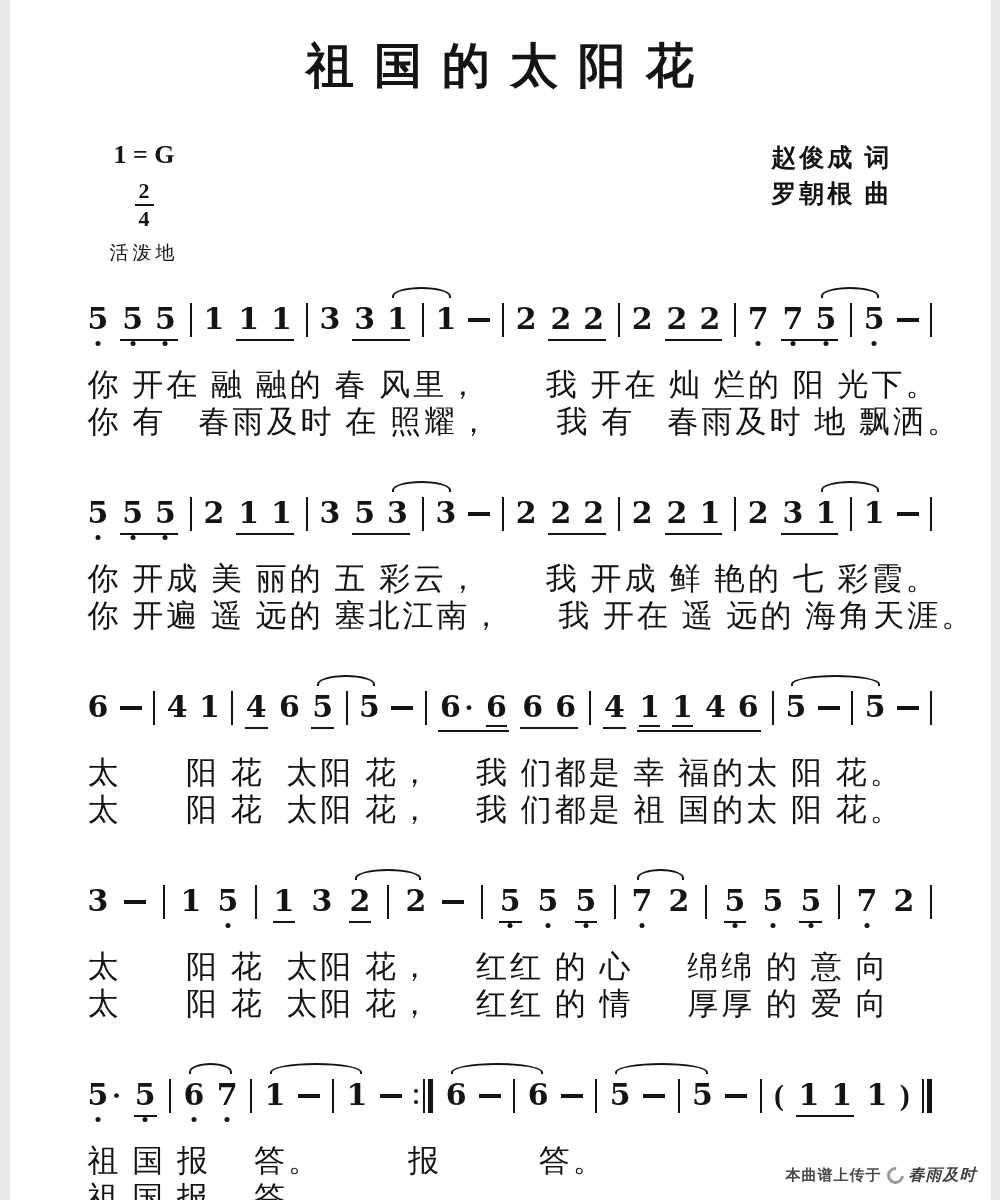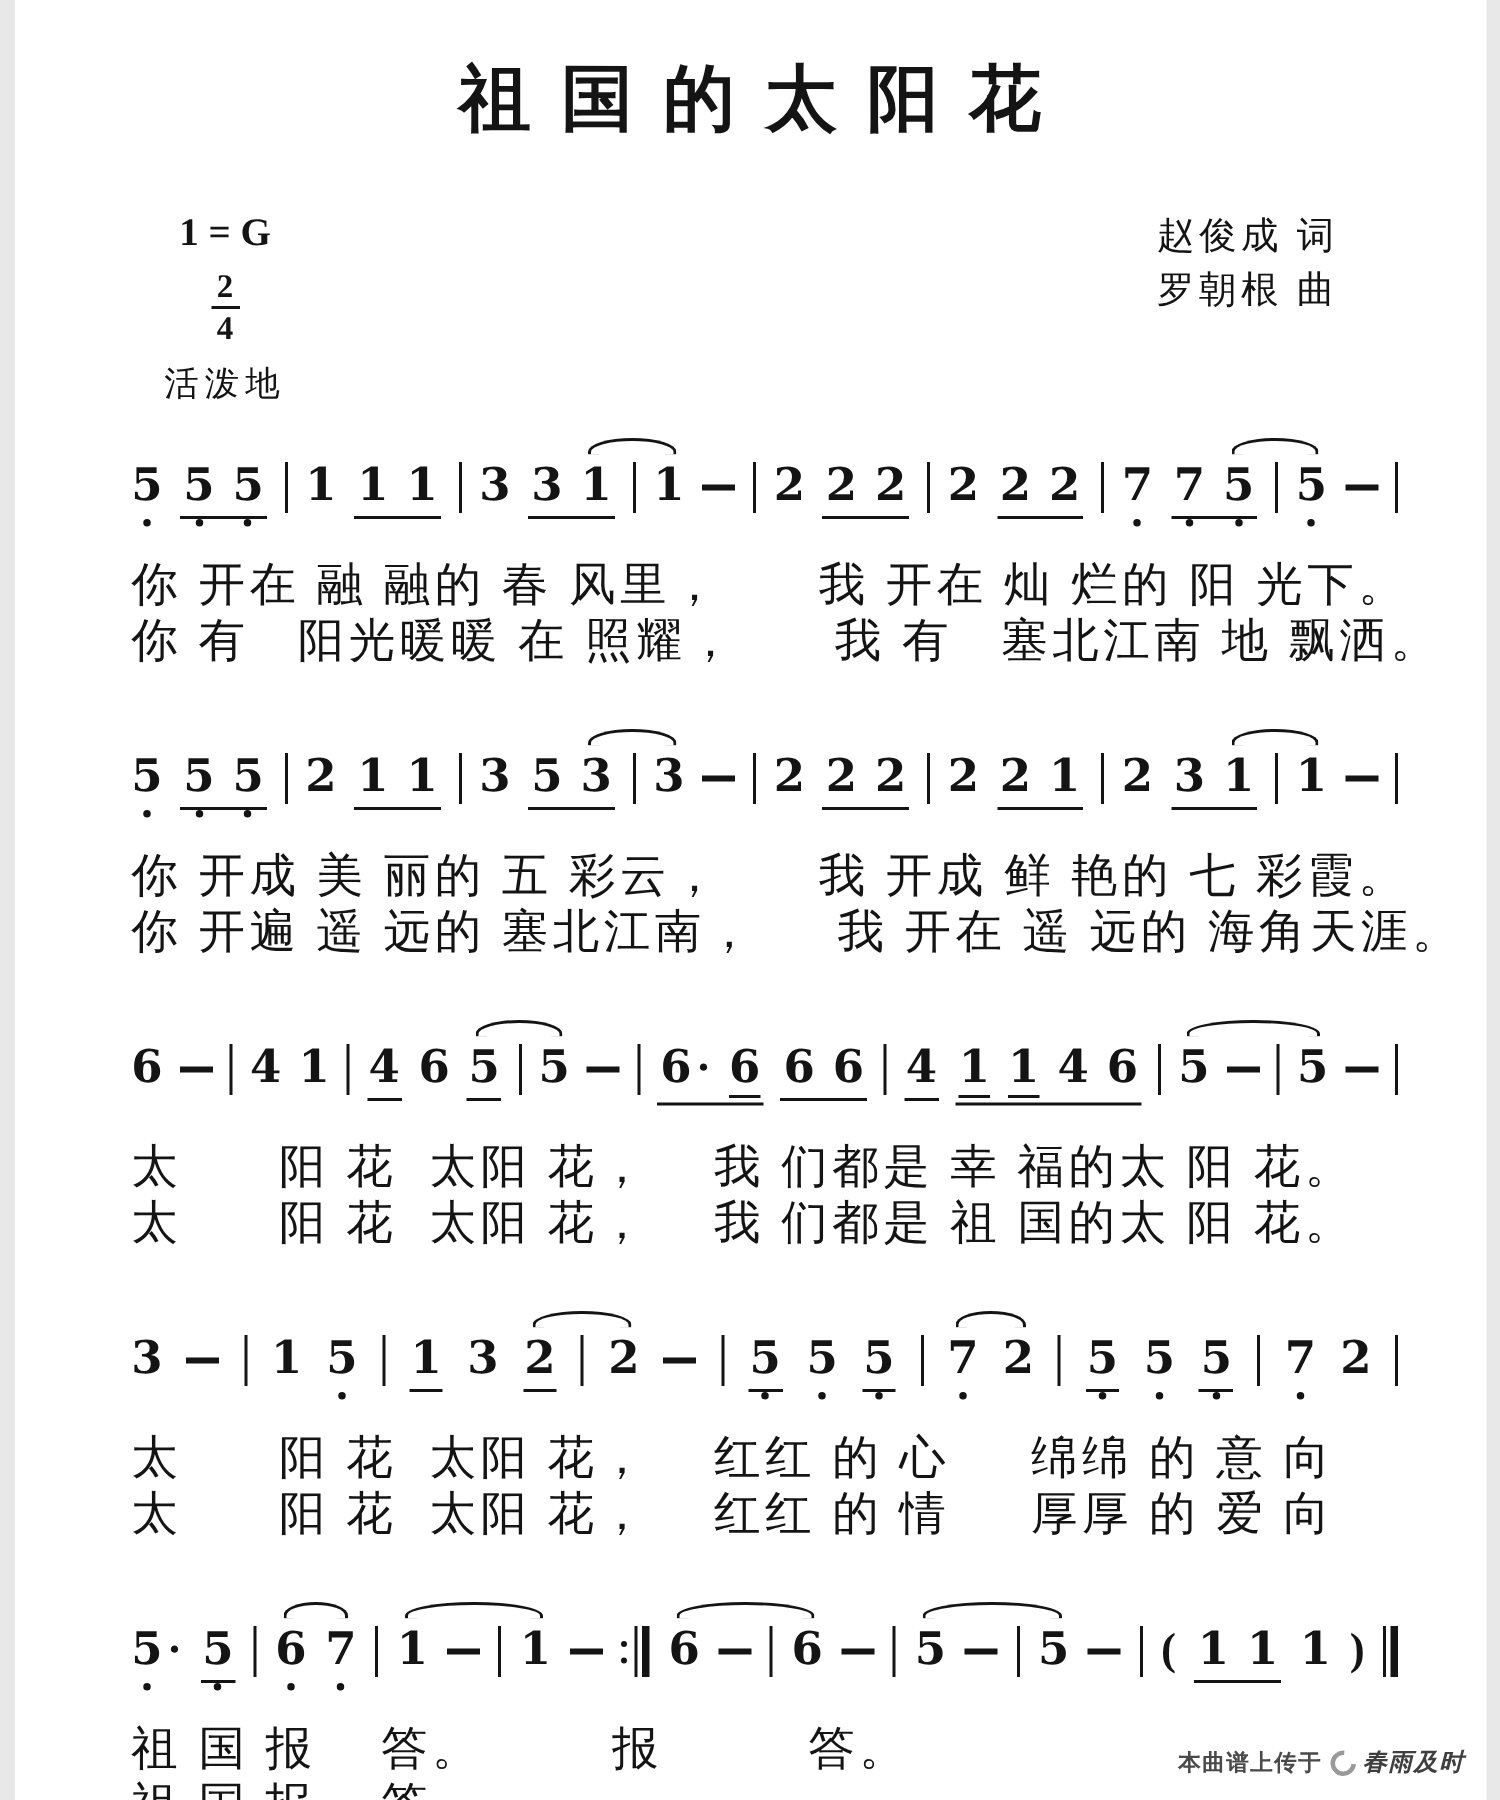--- a/index.html
+++ b/index.html
@@ -36,7 +36,7 @@
   .ts .top{border-bottom:2px solid #141414;padding:0 4px 2px;}
   .ts .bot{padding-top:2px;}
   .tempo{font-size:23px;font-weight:normal;margin-top:10px;letter-spacing:4px;}
-  .credits{font-size:25px;text-align:right;letter-spacing:3px;line-height:36px;}
+  .credits{font-size:25px;text-align:right;letter-spacing:3px;line-height:36px;font-weight:bold;}
   
   #systems{margin-top:16px;}
   .system{margin-bottom:36px;}

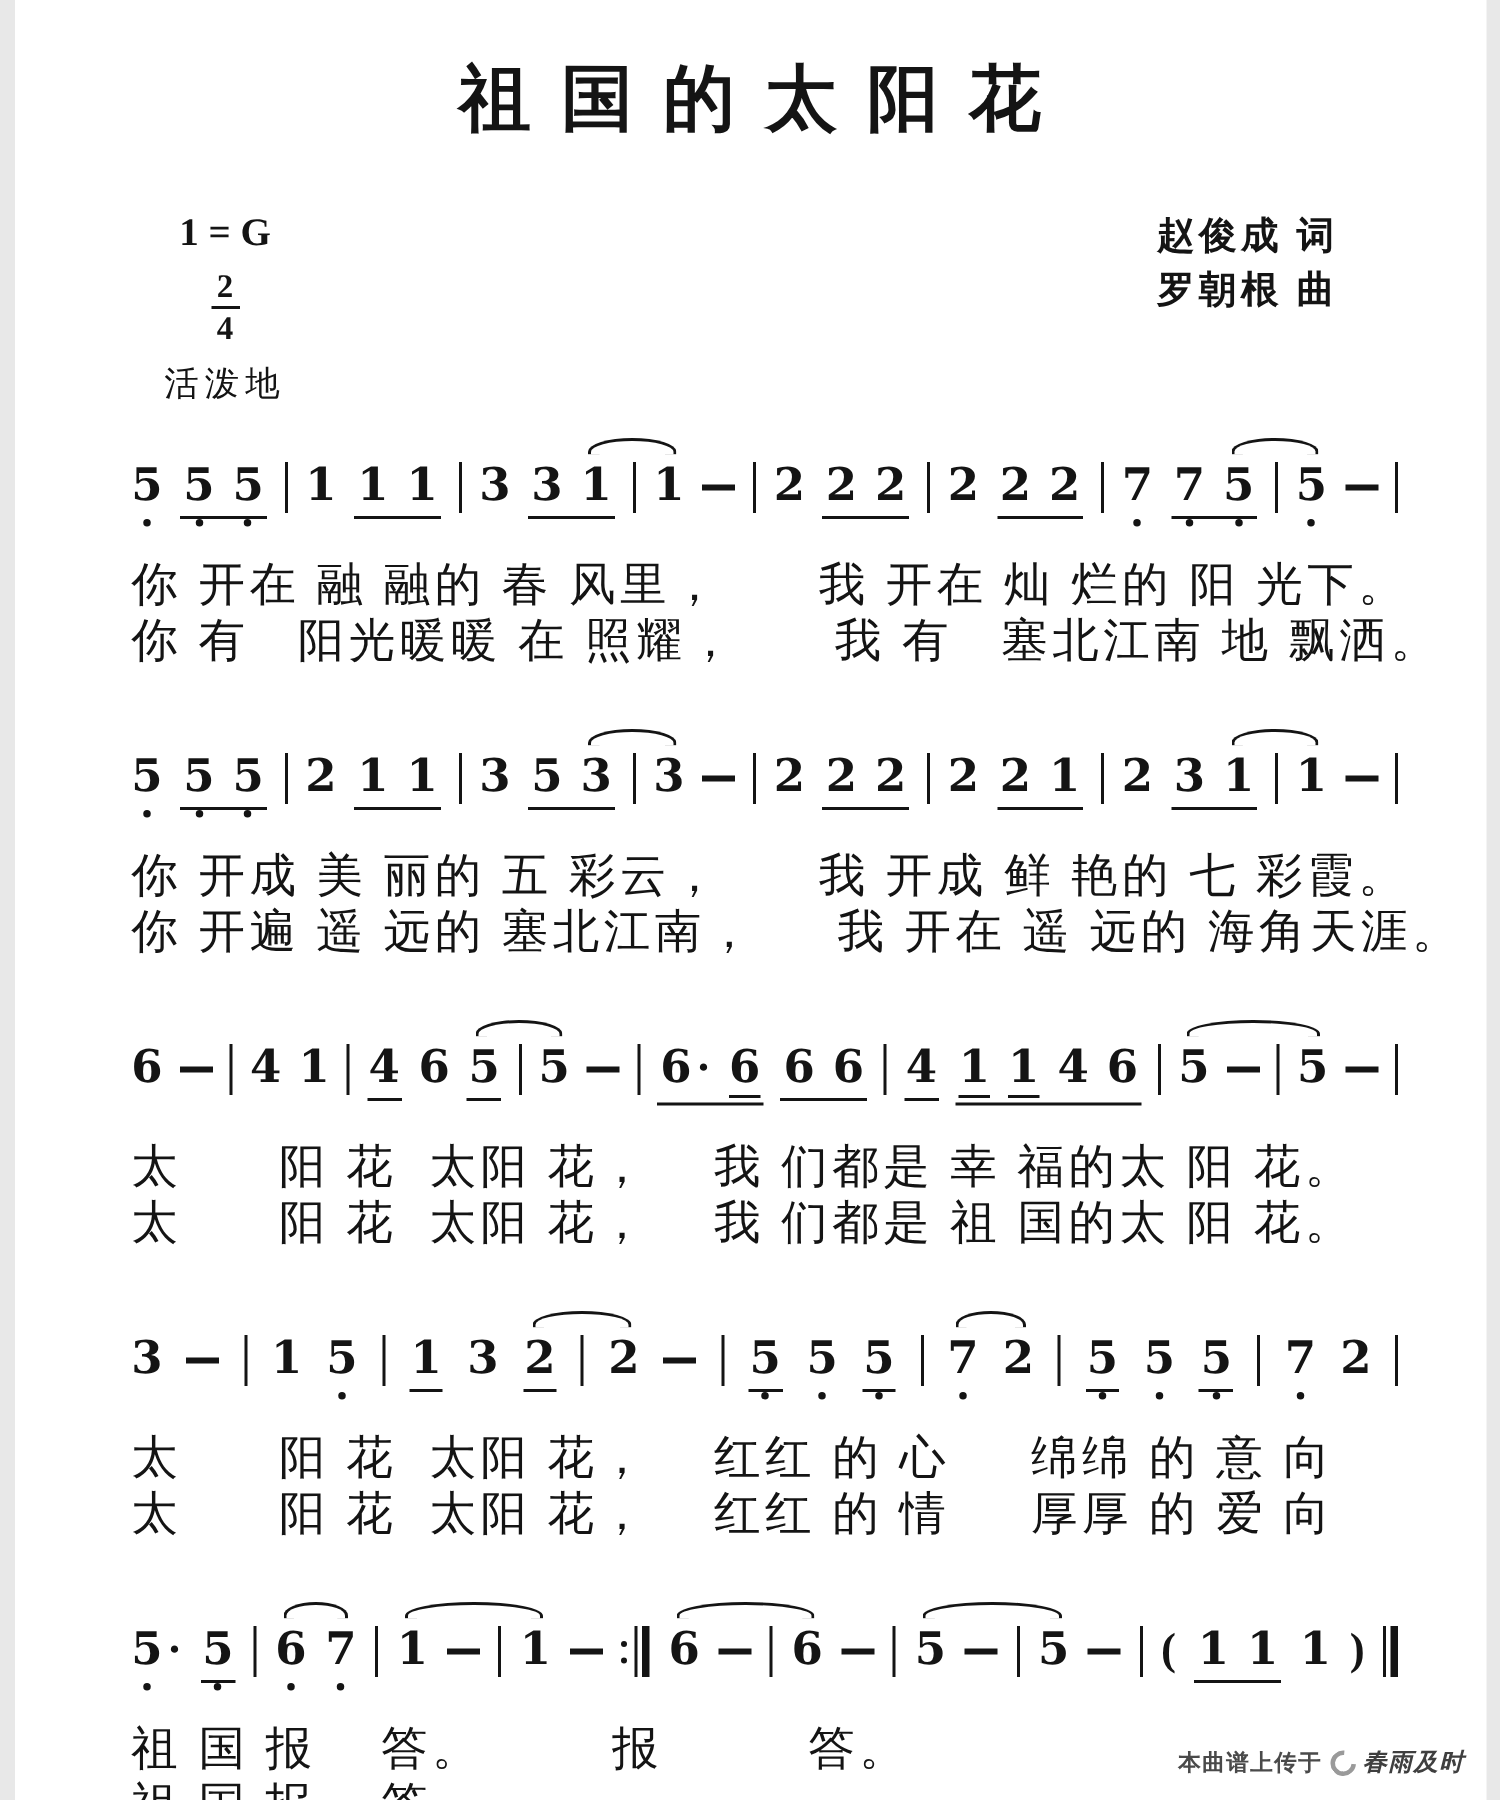--- a/index.html
+++ b/index.html
@@ -35,7 +35,7 @@
   .ts{display:inline-flex;flex-direction:column;align-items:center;line-height:1;font-size:22px;}
   .ts .top{border-bottom:2px solid #141414;padding:0 4px 2px;}
   .ts .bot{padding-top:2px;}
-  .tempo{font-size:23px;font-weight:normal;margin-top:10px;letter-spacing:4px;}
+  .tempo{font-size:19px;font-weight:normal;margin-top:10px;letter-spacing:4px;}
   .credits{font-size:25px;text-align:right;letter-spacing:3px;line-height:36px;font-weight:bold;}
   
   #systems{margin-top:16px;}

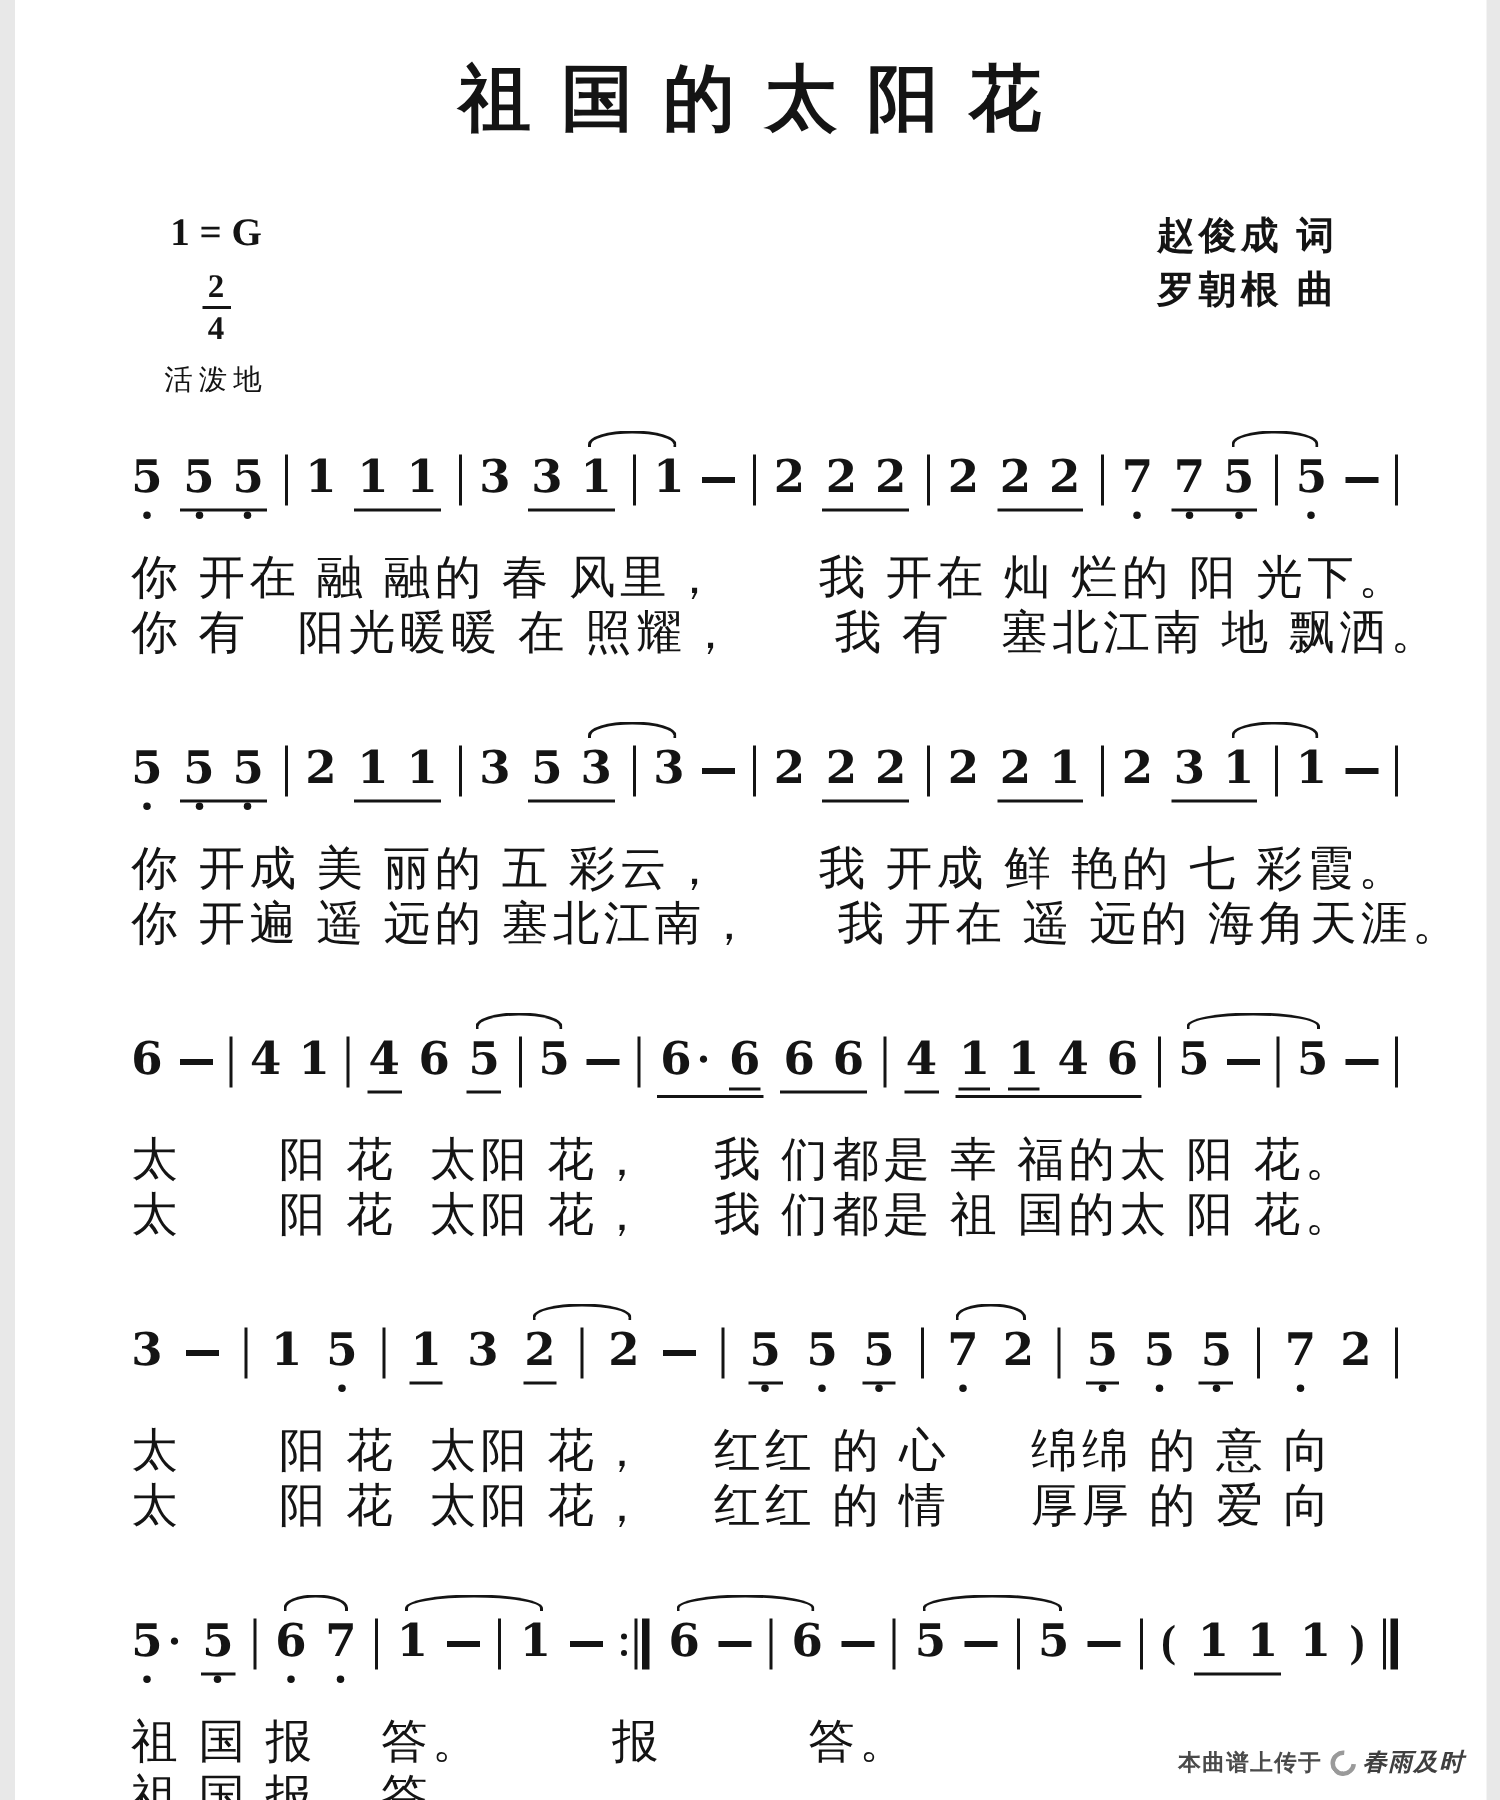--- a/index.html
+++ b/index.html
@@ -214,7 +214,7 @@
         </div>
         <div class="lyrics">
           <div class="lyr">你 开在 融 融的 春 风里，      我 开在 灿 烂的 阳 光下。</div>
-          <div class="lyr">你 有   阳光暖暖 在 照耀，      我 有   塞北江南 地 飘洒。</div>
+          <div class="lyr">你 有   春雨及时 在 照耀，      我 有   春雨及时 地 飘洒。</div>
         </div>
       </div>
       <div class="system">

